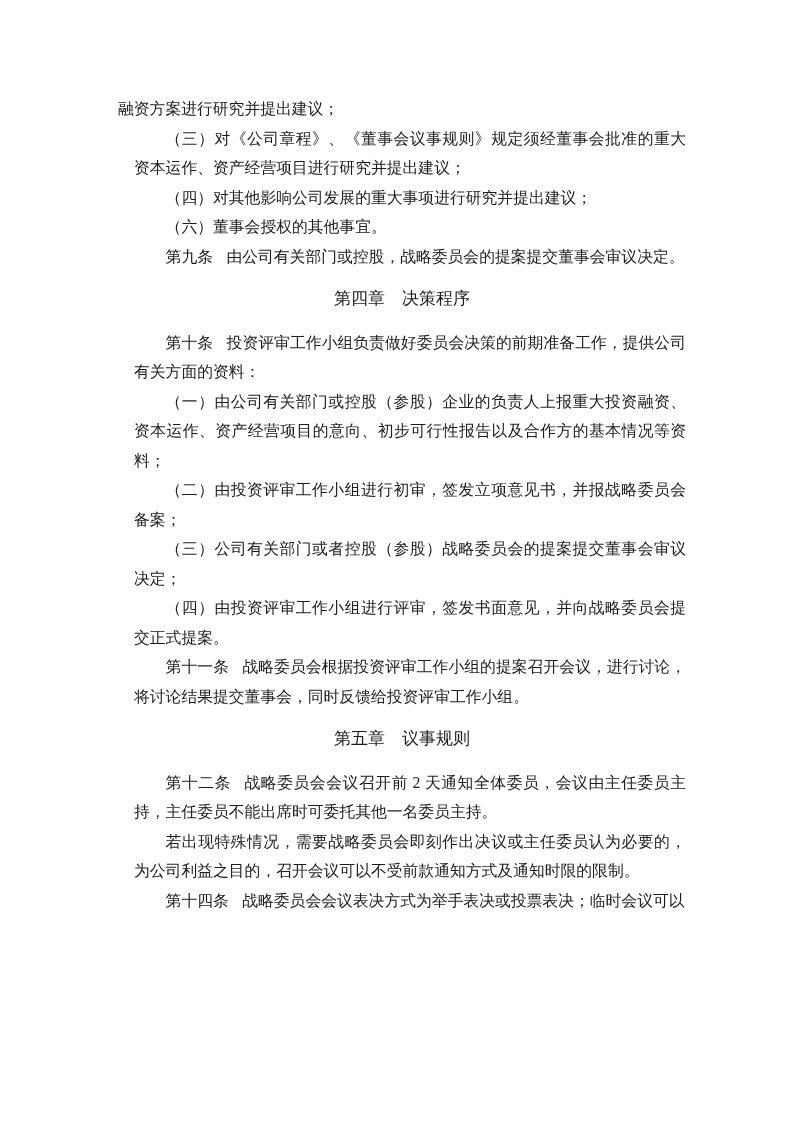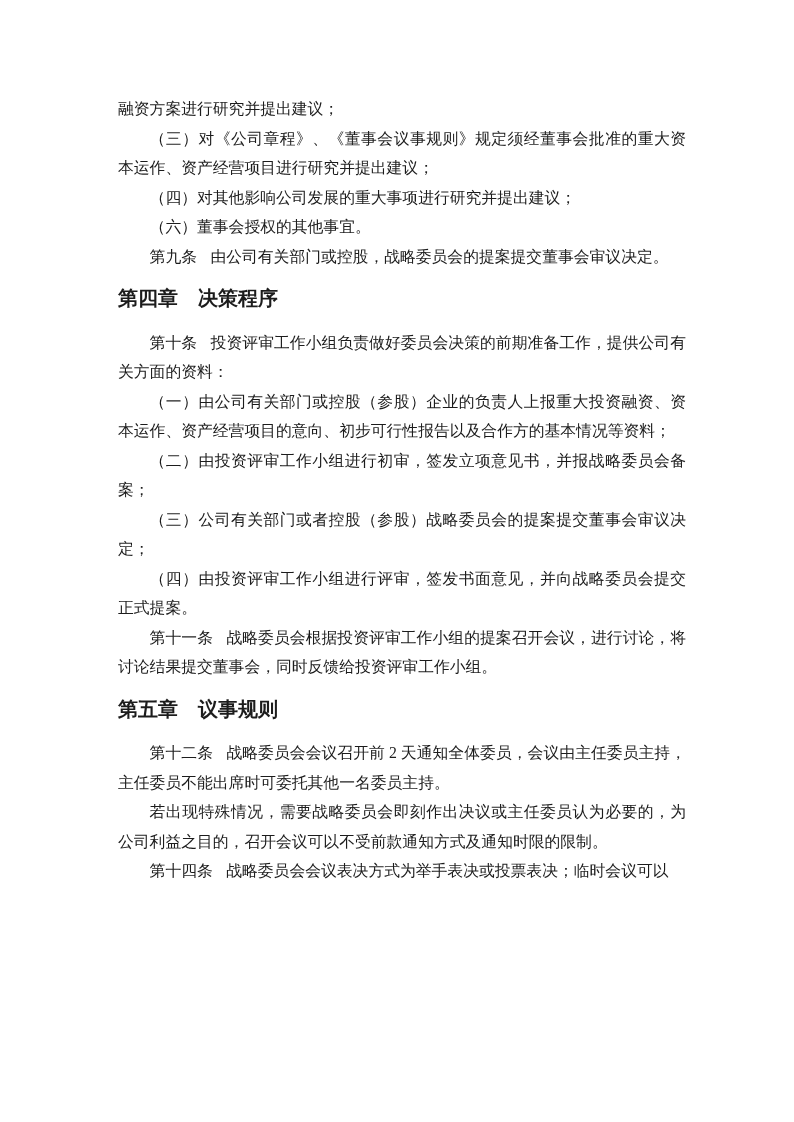--- a/index.html
+++ b/index.html
@@ -28,6 +28,7 @@
   }
   .para.indent {
     text-indent: 2em;
+    margin-left: 16px;
   }
   .article-label {
     font-weight: normal;

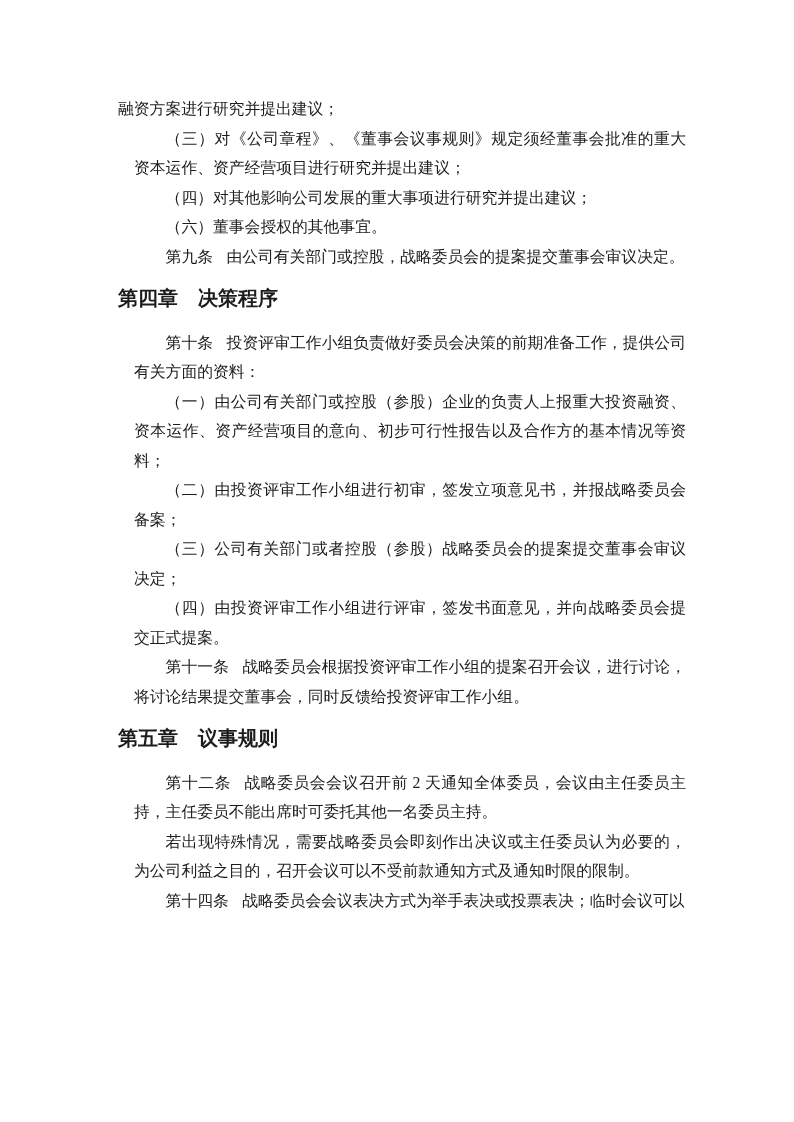--- a/index.html
+++ b/index.html
@@ -35,9 +35,9 @@
     margin-right: 0.85em;
   }
   .chapter-heading {
-    font-size: 20px;
-    font-weight: bold;
-    text-align: left;
+    font-size: 17px;
+    font-weight: normal;
+    text-align: center;
     text-indent: 0;
     margin: 13px 0 14px 0;
     line-height: 29.5px;

